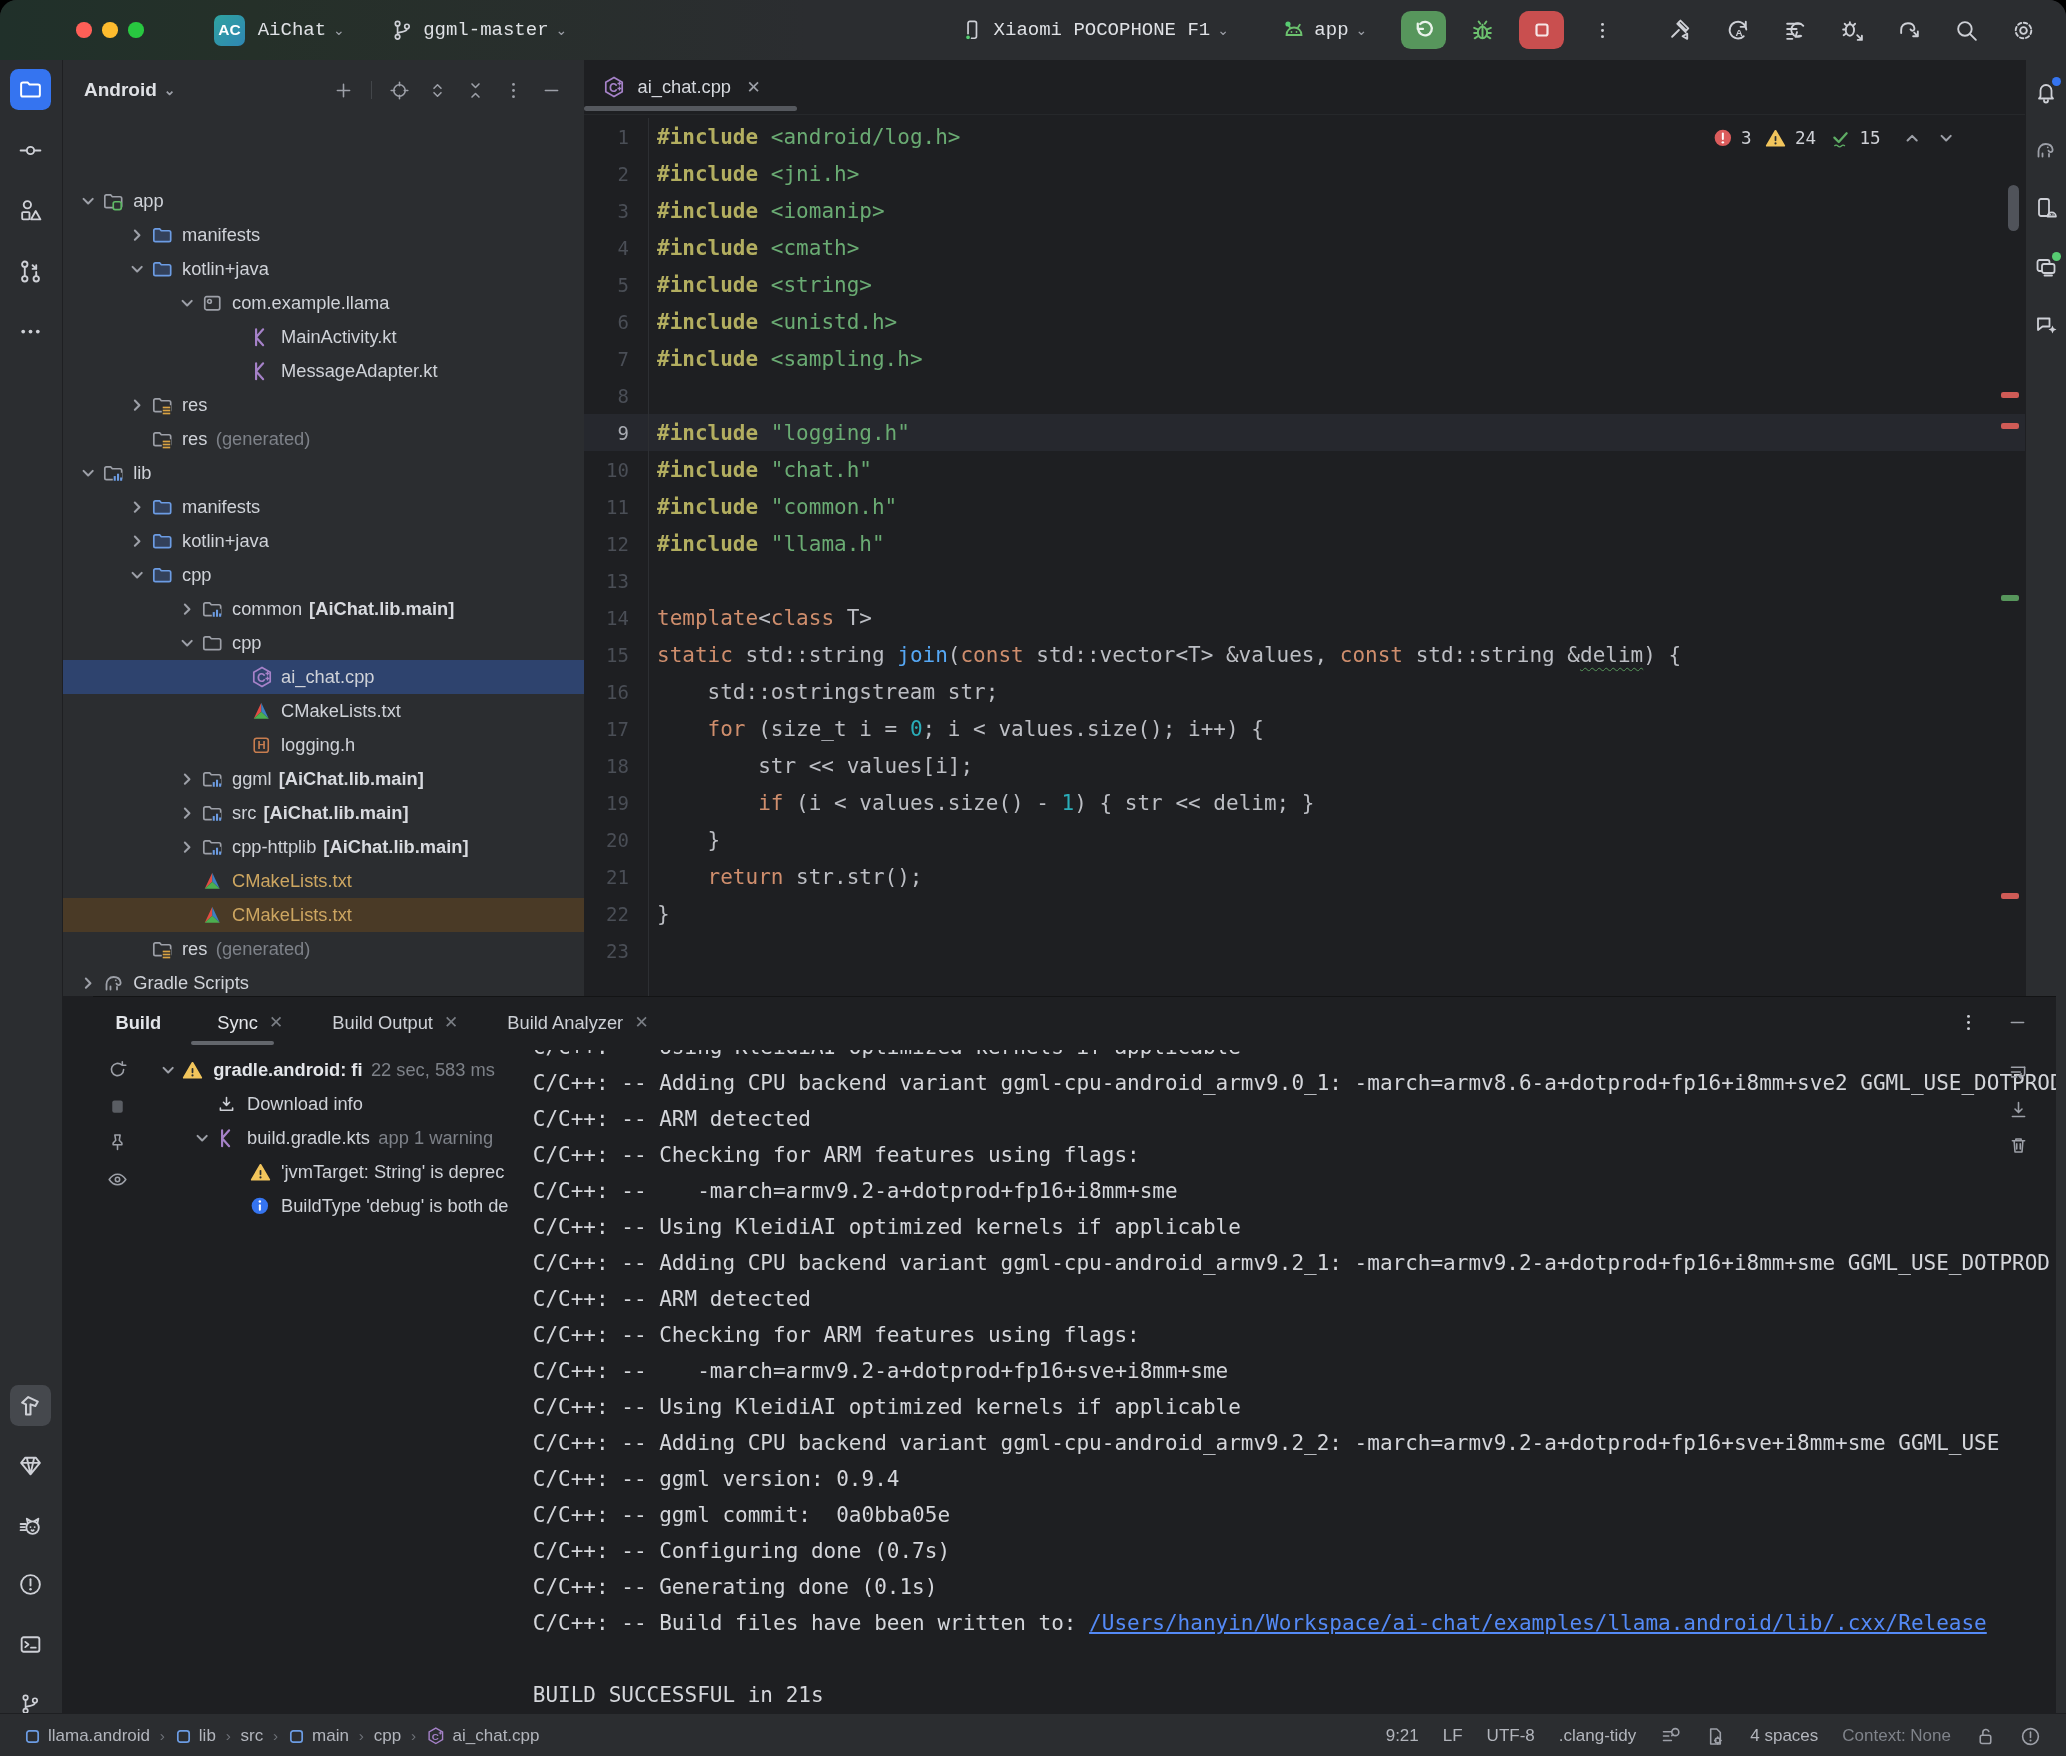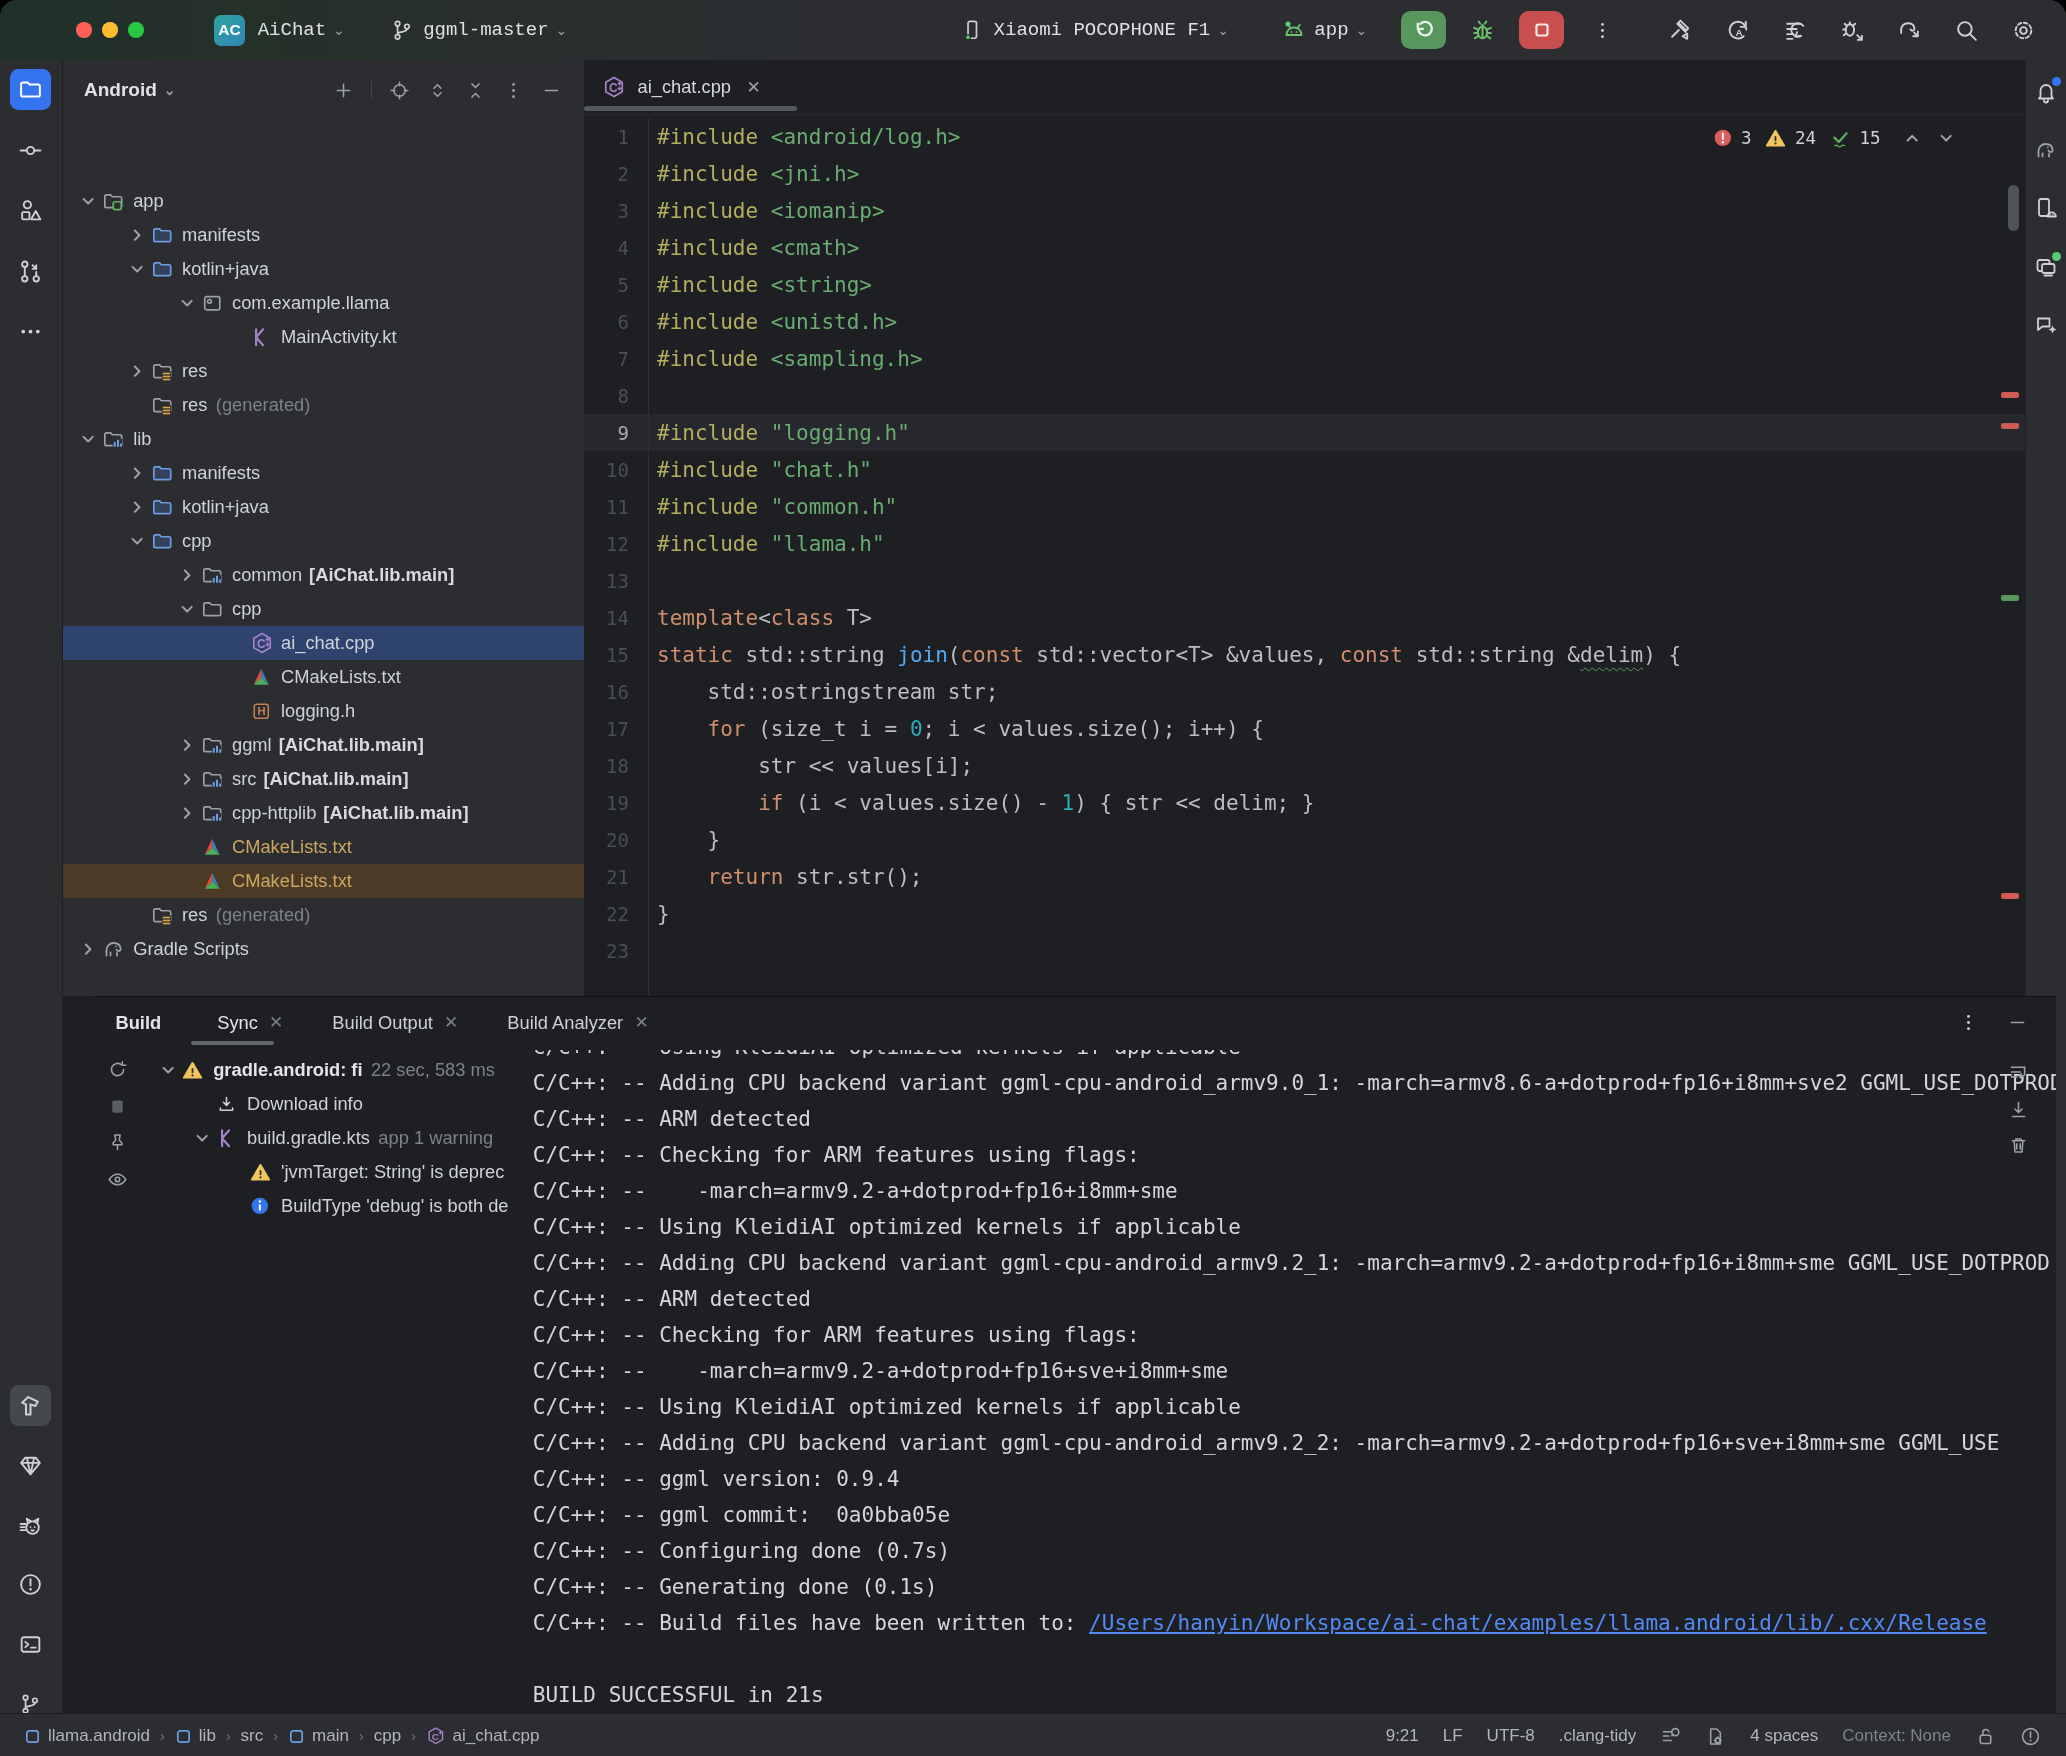--- a/index.html
+++ b/index.html
@@ -48,7 +48,7 @@
   .gut{width:45px;flex:none;text-align:right;color:#4A4E56;font-size:19px;}
   .codetxt{padding-left:28px;}
   .cur .gut{color:#A8ABB2;}
-  .tok-dir{color:#B3AE60;} .tok-str{color:#6AAB73;} .tok-kw{color:#CF8E6D;} .tok-fn{color:#56A8F5;}
+  .tok-dir{color:#B3AE60;font-weight:bold;} .tok-str{color:#6AAB73;} .tok-kw{color:#CF8E6D;} .tok-fn{color:#56A8F5;}
   .tok-num{color:#2AACB8;} .tok-pl{color:#BCBEC4;}
   .tok-typo{color:#BCBEC4;text-decoration:underline wavy #57965C 1.4px;text-underline-offset:4.9px;}
   .gutline{position:absolute;left:64px;top:0;width:0.7px;height:879px;background:#2D2F33;}

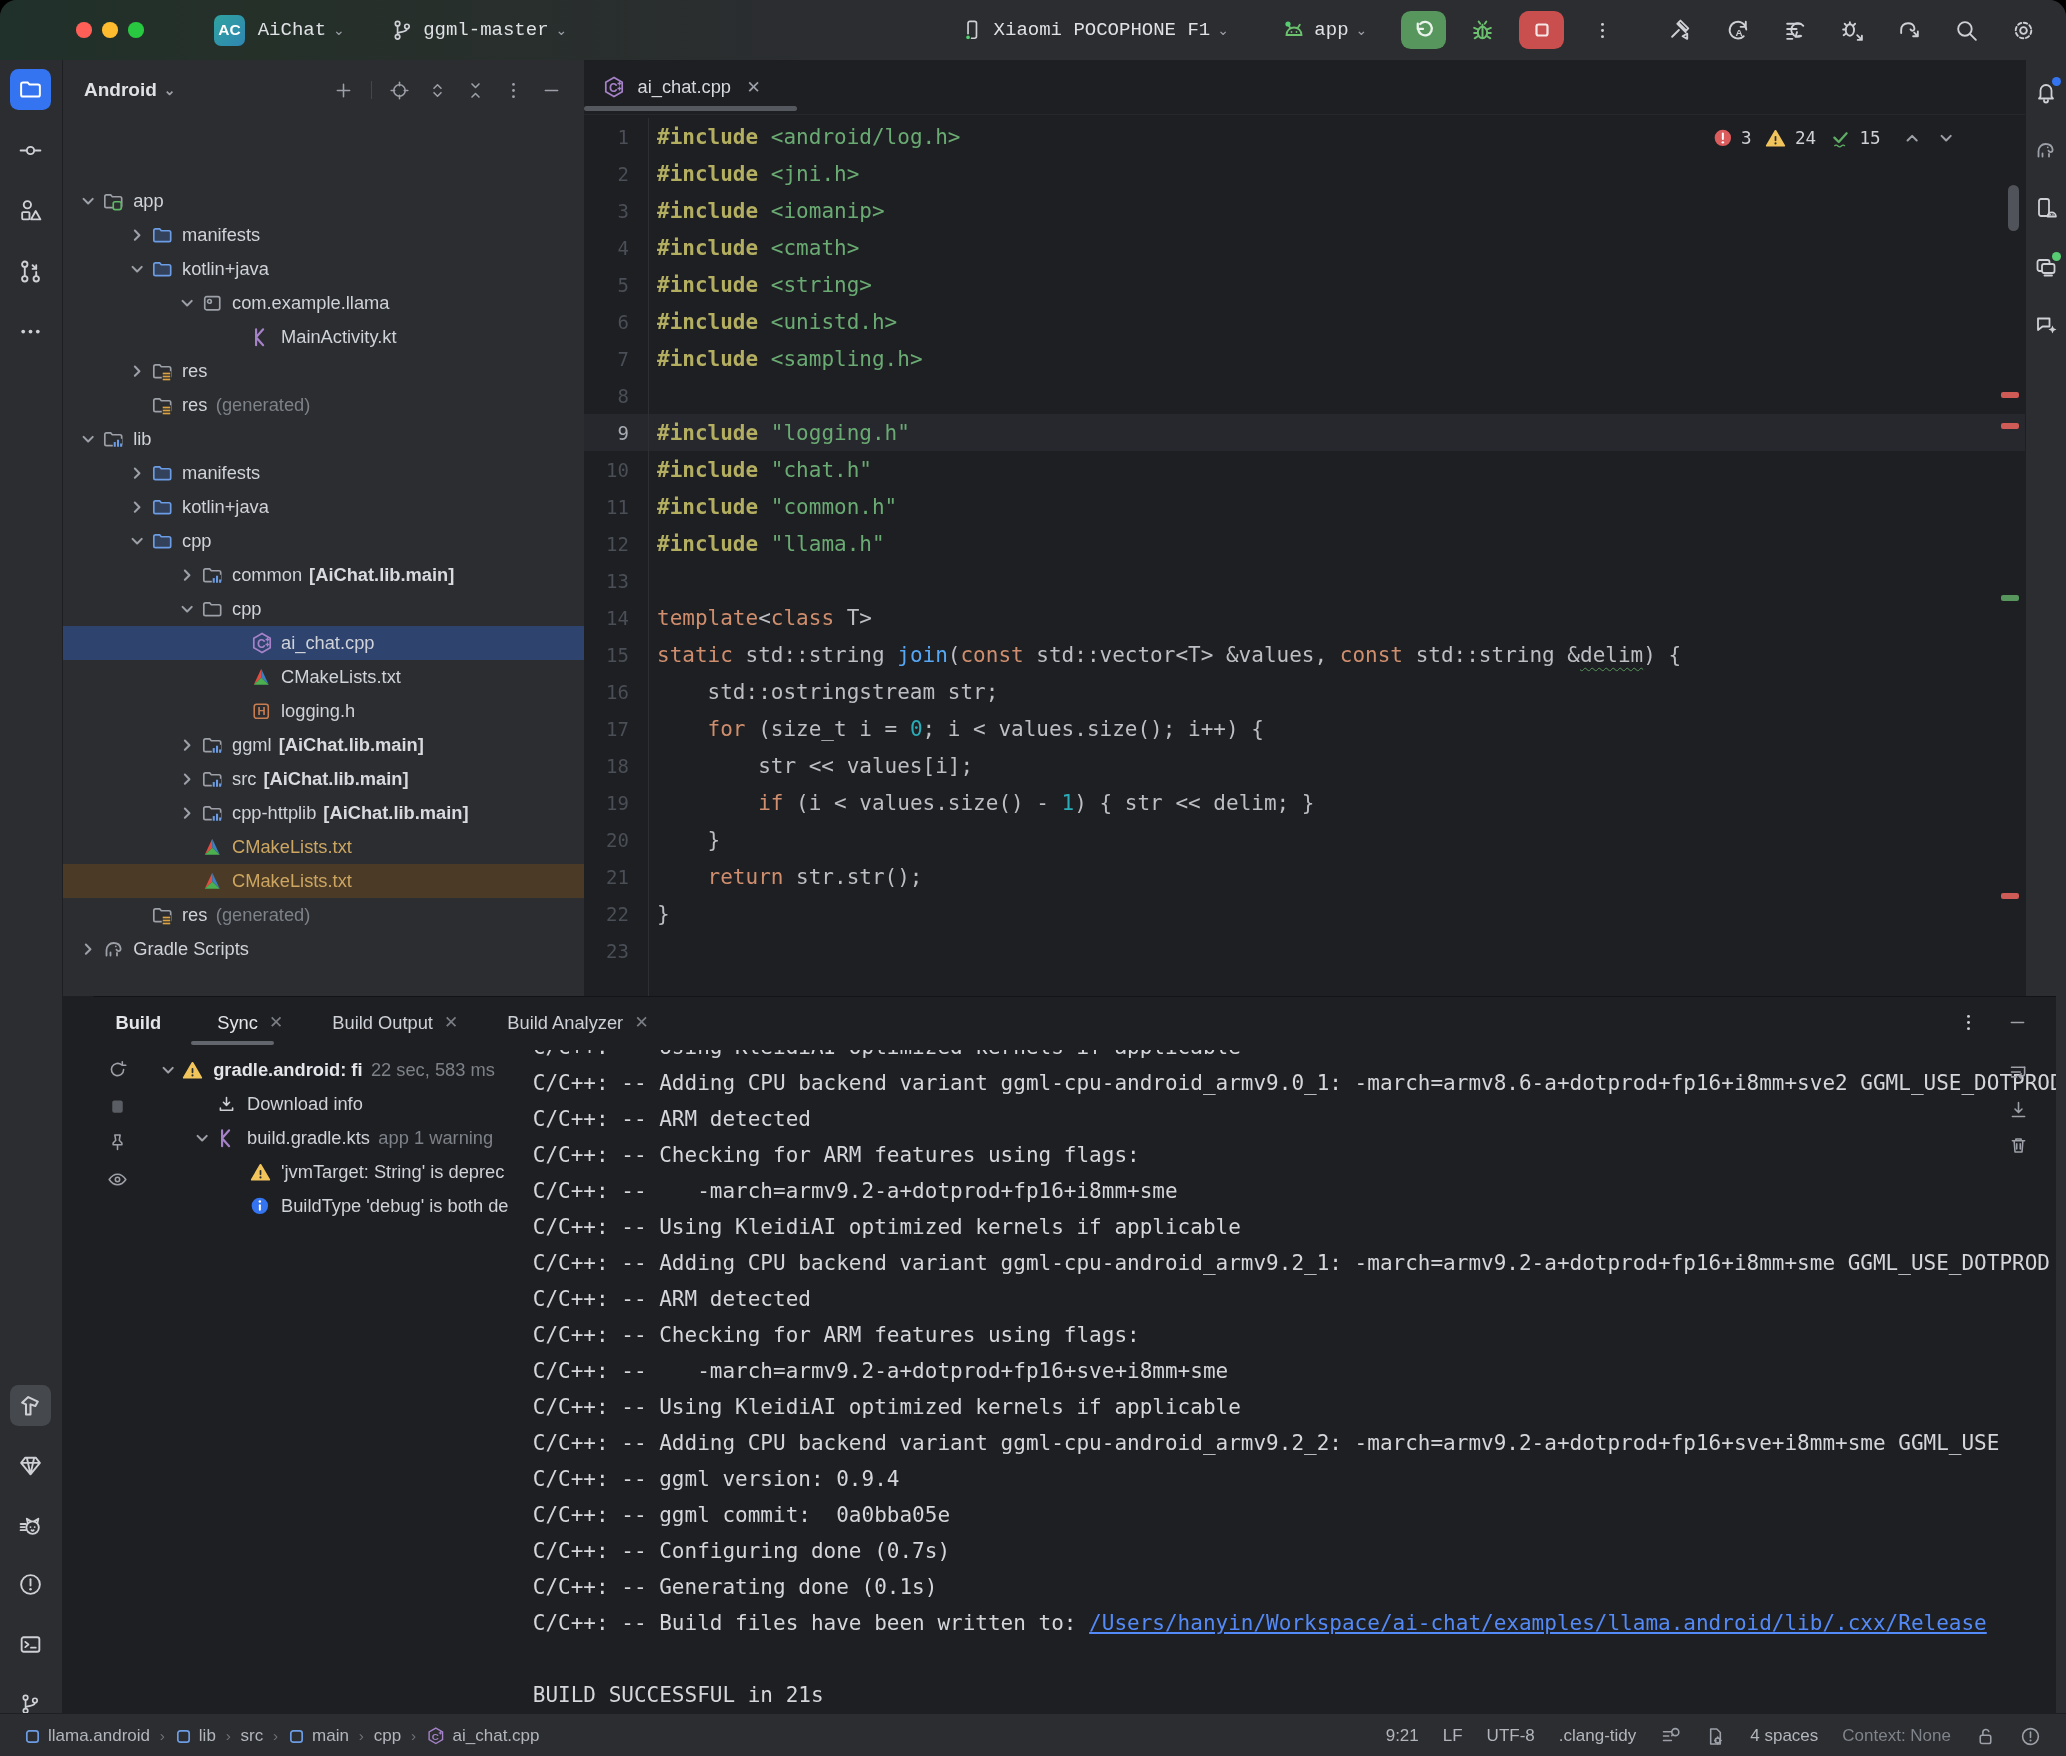--- a/index.html
+++ b/index.html
@@ -469,6 +469,15 @@
           </span>
           <span class="tlabel">MainActivity.kt</span>
         </div>
+        <div class="trow" style="padding-left: 159px;">
+          <span class="tchev"></span>
+          <span class="ticon">
+            <svg width="22.5" height="22.5" viewBox="0 0 24 24">
+              <path d="M6.5 3.5v17M6.5 12l7.5-8.5M6.5 12l7.5 8.5" fill="none" stroke="#A682C9" stroke-width="2.3" stroke-linecap="round"></path>
+            </svg>
+          </span>
+          <span class="tlabel">MessageAdapter.kt</span>
+        </div>
         <div class="trow" style="padding-left: 60px;">
           <span class="tchev">
             <svg width="18.3" height="18.3" viewBox="0 0 16 16">

